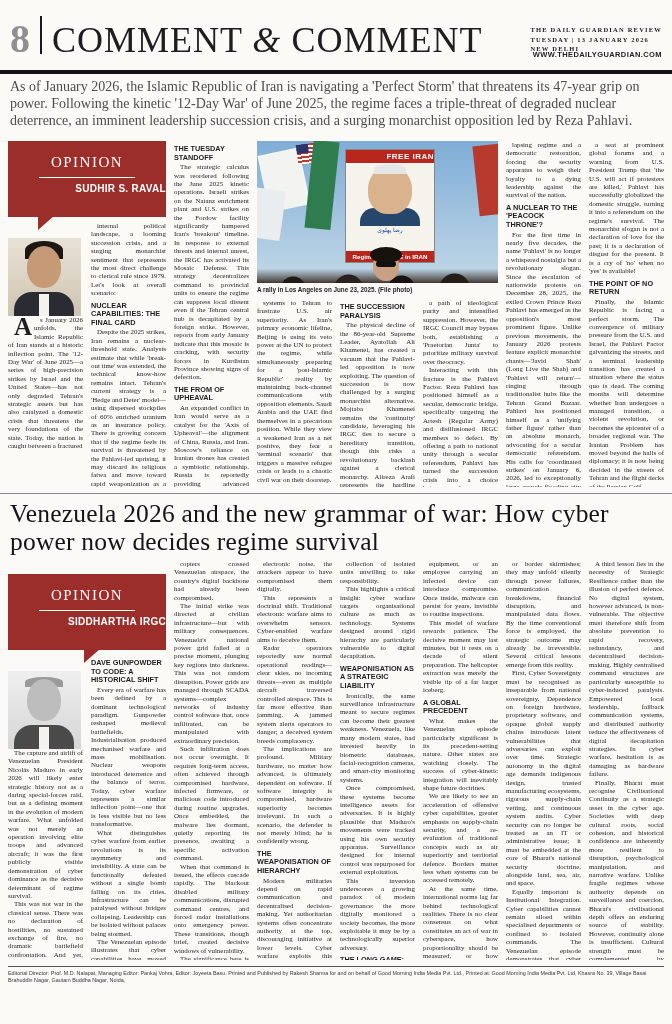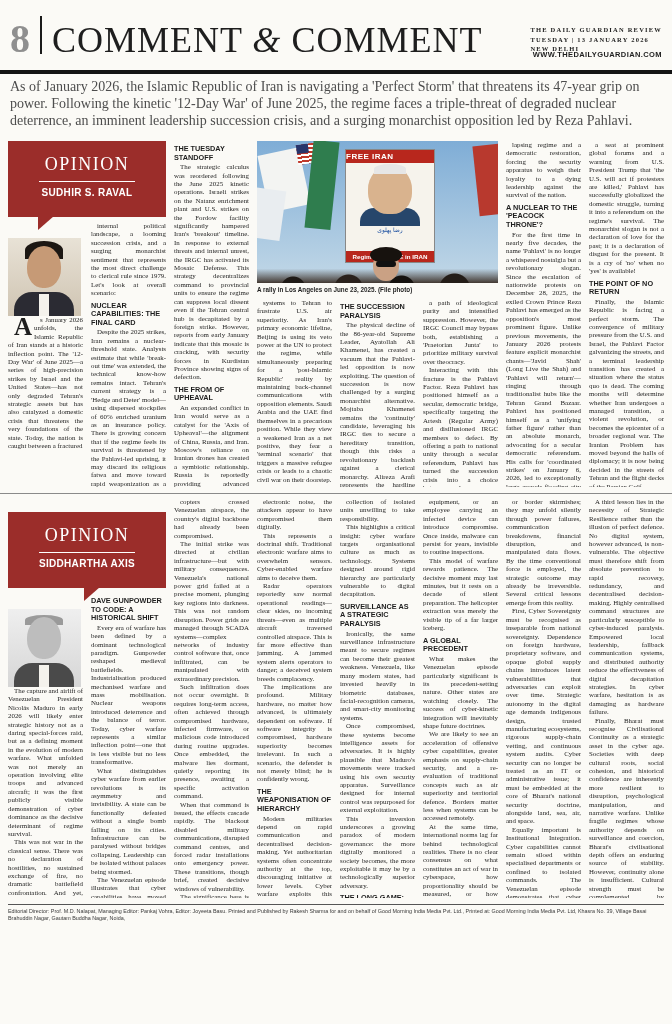--- a/index.html
+++ b/index.html
@@ -36,7 +36,7 @@
   
   .opinion-box{background:#9b2d2a;color:#fff;height:76px;position:relative;text-align:center;
                padding-top:13px;box-sizing:border-box;}
-  .opinion-box .op{font-size:18px;letter-spacing:1.5px;}
+  .opinion-box .op{font-size:15px;letter-spacing:1.5px;}
   .op-rule{width:96px;border-top:1.5px solid #fff;margin:6px auto 5px auto;}
   .op-auth{font-family:"Liberation Sans",sans-serif;font-weight:bold;font-size:10px;letter-spacing:0.3px;}
   .op-tail{position:absolute;bottom:-13px;width:0;height:0;border-top:14px solid #9b2d2a;

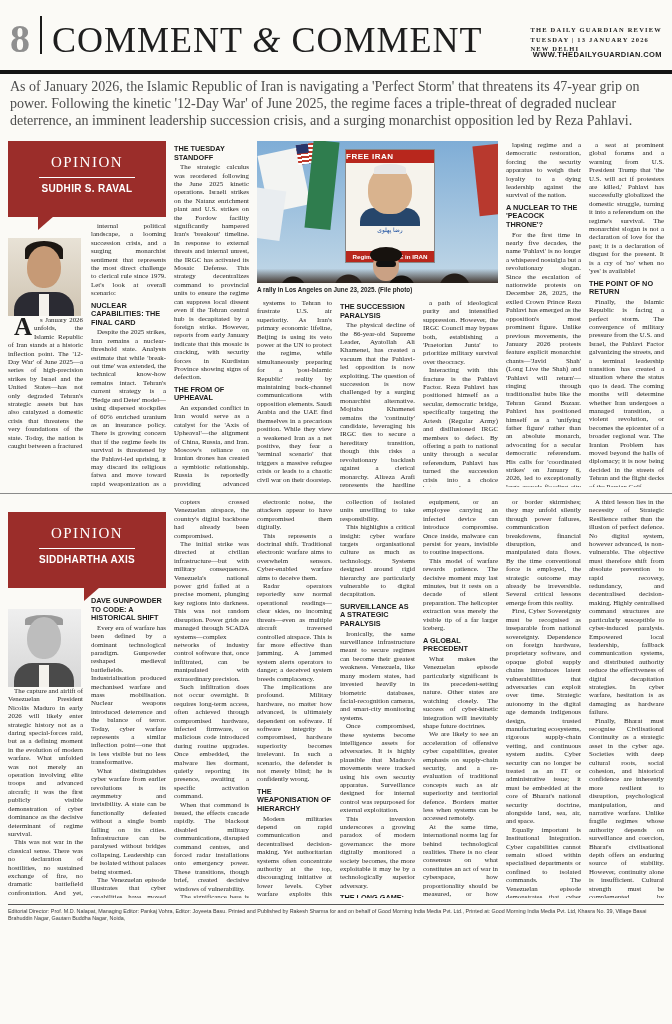--- a/index.html
+++ b/index.html
@@ -69,7 +69,7 @@
   .poster{position:absolute;left:88px;top:8px;width:88px;height:112px;background:#f6f3ec;
           border:1px solid #888;}
   .poster-band{background:#b8271d;color:#fff;font-family:"Liberation Sans",sans-serif;font-weight:bold;
-          font-size:8px;text-align:left;line-height:13px;height:13px;letter-spacing:0.5px;}
+          font-size:8px;text-align:right;line-height:13px;height:13px;letter-spacing:0.5px;}
   .poster-face{margin:3px auto 0 auto;width:44px;height:48px;border-radius:48% 48% 44% 44%;
           background:#d9b38e;position:relative;}
   .poster-face::before{content:"";position:absolute;left:6px;top:-2px;width:32px;height:10px;

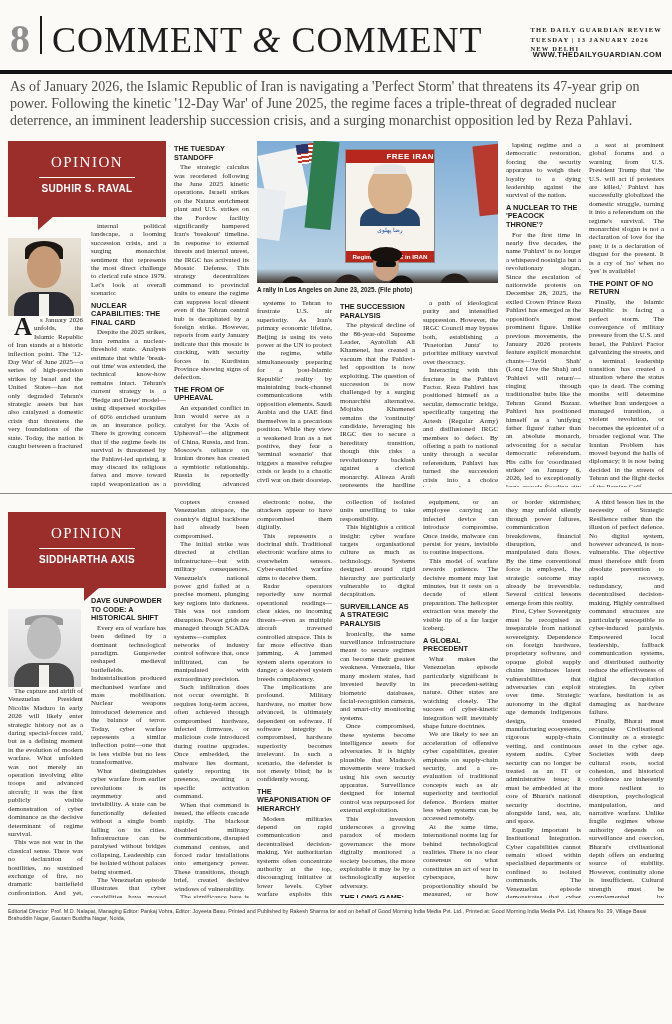--- a/index.html
+++ b/index.html
@@ -38,7 +38,7 @@
                padding-top:13px;box-sizing:border-box;}
   .opinion-box .op{font-size:15px;letter-spacing:1.5px;}
   .op-rule{width:96px;border-top:1.5px solid #fff;margin:6px auto 5px auto;}
-  .op-auth{font-family:"Liberation Sans",sans-serif;font-weight:bold;font-size:10px;letter-spacing:0.3px;}
+  .op-auth{font-family:"Liberation Sans",sans-serif;font-weight:bold;font-size:10px;letter-spacing:0.3px;text-align:right;}
   .op-tail{position:absolute;bottom:-13px;width:0;height:0;border-top:14px solid #9b2d2a;
            border-right:16px solid transparent;}
   .tail-iran{left:30px;} .tail-ven{left:76px;}

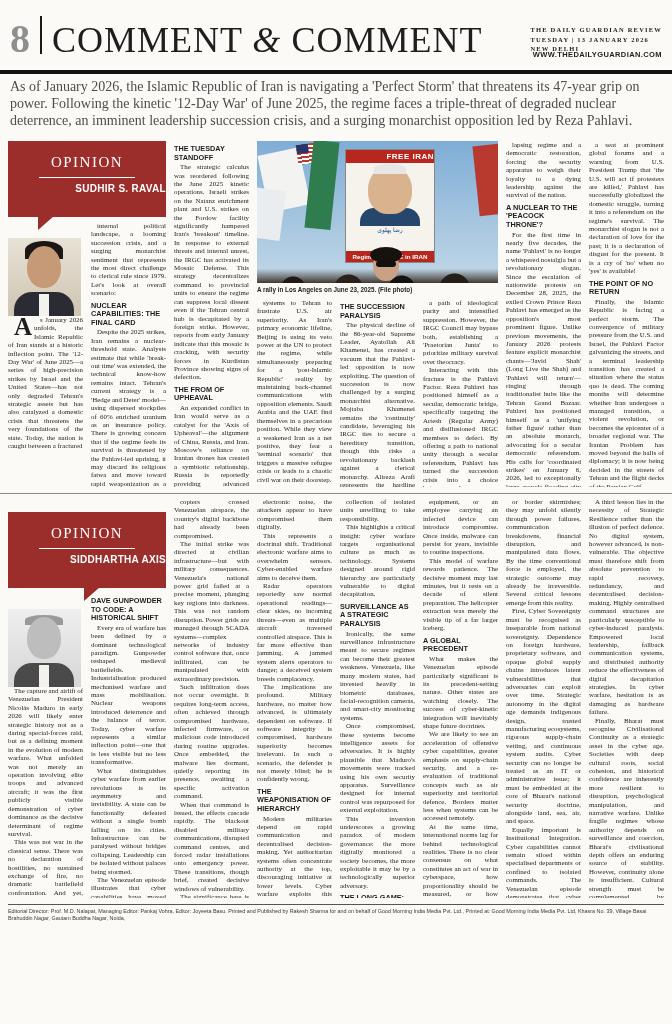--- a/index.html
+++ b/index.html
@@ -206,6 +206,7 @@
   </div>
 
   <hr class="article-divider">
+  <div class="ven-headline">Venezuela 2026 and the new grammar of war: How cyber power now decides regime survival</div>
 
   <div class="cols ven-cols">
     <div class="left-pair">

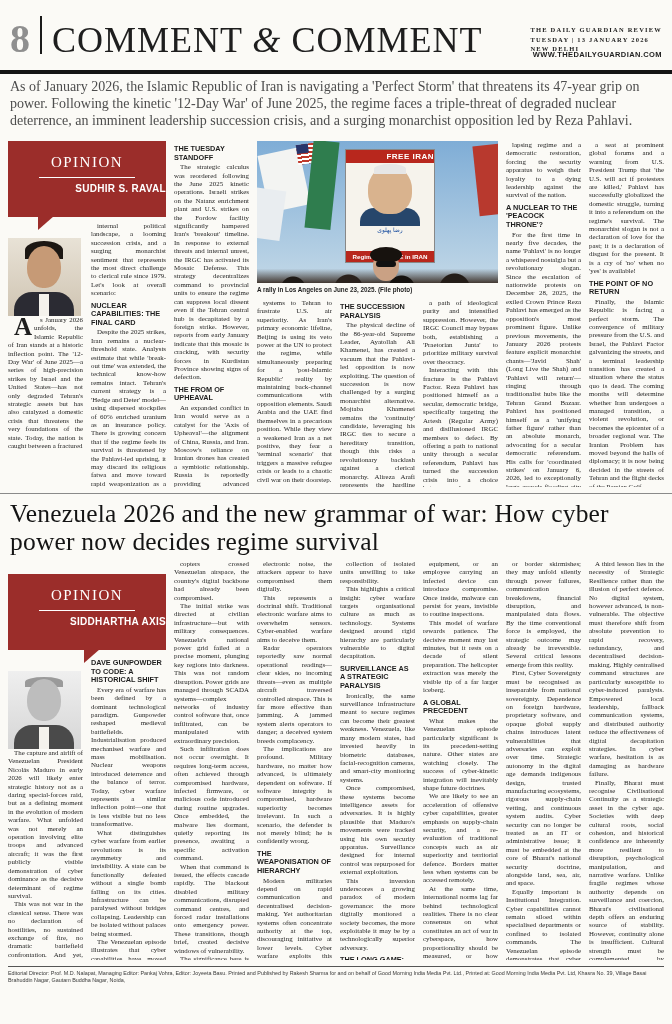--- a/index.html
+++ b/index.html
@@ -213,7 +213,7 @@
       <div class="opinion-box ven-box-offset">
         <div class="op">OPINION</div>
         <div class="op-rule"></div>
-        <div class="op-auth">SIDDHARTHA AXIS</div>
+        <div class="op-auth">SIDDHARTHA IRGC</div>
         <div class="op-tail tail-ven"></div>
       </div>
       <div class="pair-cols">

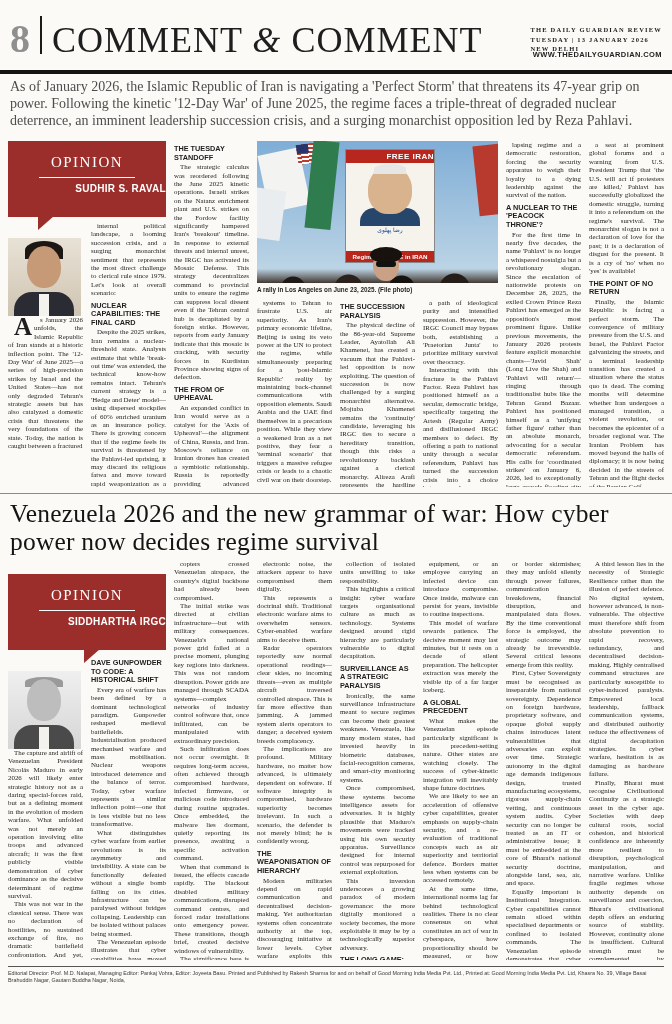--- a/index.html
+++ b/index.html
@@ -255,7 +255,7 @@
     <div class="ncol">
         <p class="colpara">collection of isolated units unwilling to take responsibility.</p>
         <p class="colpara">This highlights a critical insight: cyber warfare targets organisational culture as much as technology. Systems designed around rigid hierarchy are particularly vulnerable to digital decapitation.</p>
-        <p class="colhead">SURVEILLANCE AS A STRATEGIC PARALYSIS</p>
+        <p class="colhead">WEAPONISATION AS A STRATEGIC LIABILITY</p>
         <p class="colpara">Ironically, the same surveillance infrastructure meant to secure regimes can become their greatest weakness. Venezuela, like many modern states, had invested heavily in biometric databases, facial-recognition cameras, and smart-city monitoring systems.</p>
         <p class="colpara">Once compromised, these systems become intelligence assets for adversaries. It is highly plausible that Maduro's movements were tracked using his own security apparatus. Surveillance designed for internal control was repurposed for external exploitation.</p>
         <p class="colpara">This inversion underscores a growing paradox of modern governance: the more digitally monitored a society becomes, the more exploitable it may be by a technologically superior adversary.</p>

